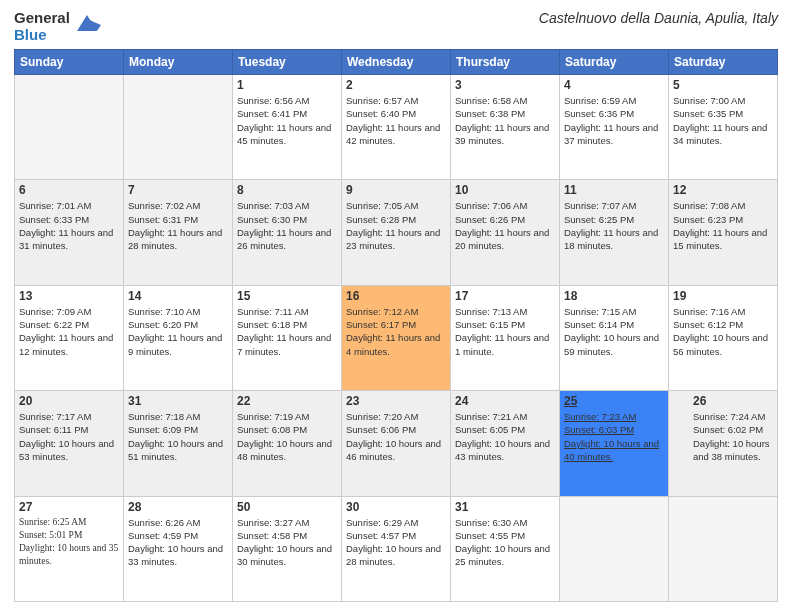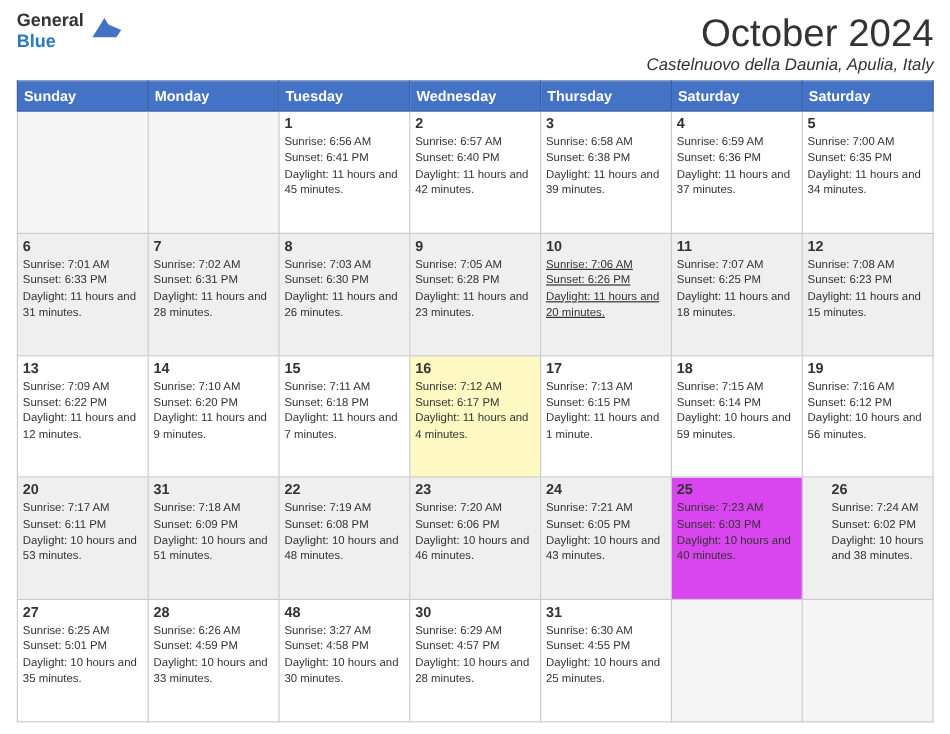--- a/index.html
+++ b/index.html
@@ -112,7 +112,6 @@
       </div>
     </div>
     <div class="header-right">
-      <div class="month-title">October 2024</div>
       <div class="location">Castelnuovo della Daunia, Apulia, Italy</div>
     </div>
   </div>

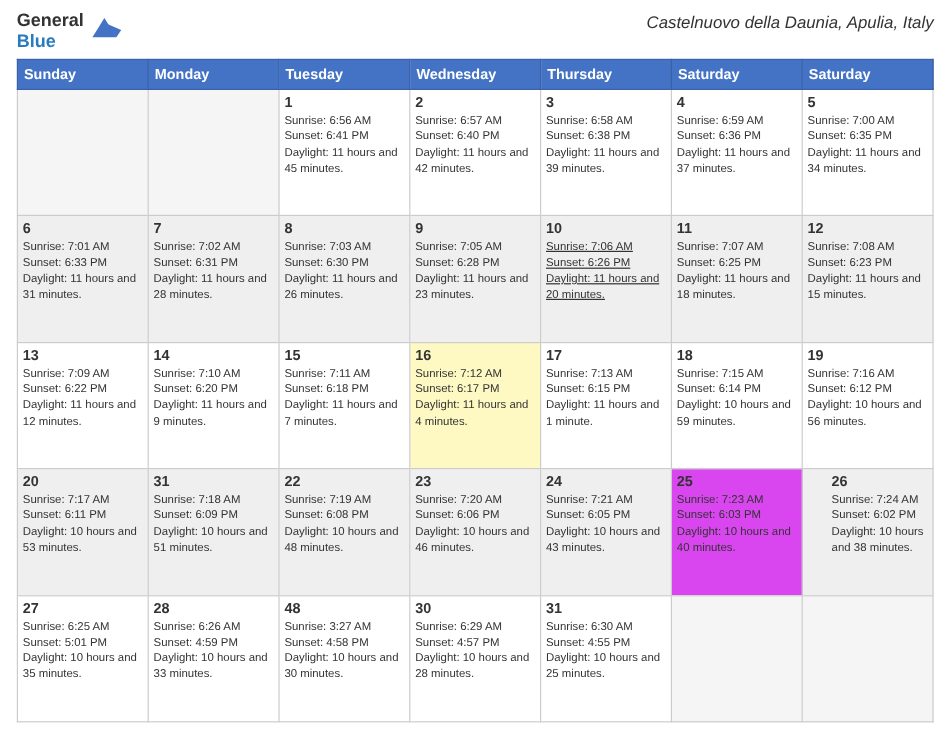--- a/index.html
+++ b/index.html
@@ -190,7 +190,7 @@
           </td>
           <td style="background: rgb(239, 239, 239);">
             <span class="day-number">10</span>
-            <div class="day-info" style="white-space: pre-line; text-decoration: underline;">Sunrise: 7:06 AM
+            <div class="day-info" style="white-space: pre-line;">Sunrise: 7:06 AM
 Sunset: 6:26 PM
 Daylight: 11 hours and 20 minutes.</div>
           </td>

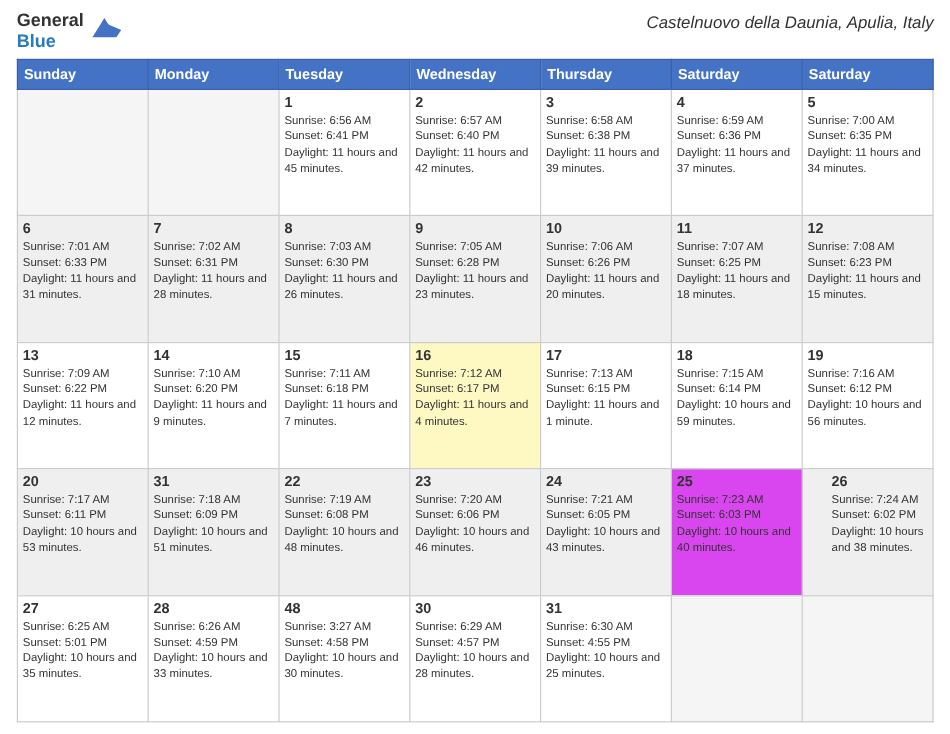--- a/index.html
+++ b/index.html
@@ -226,7 +226,7 @@
 Sunset: 6:18 PM
 Daylight: 11 hours and 7 minutes.</div>
           </td>
-          <td style="background: #fef9c3;">
+          <td style="background: #fdba74;">
             <span class="day-number">16</span>
             <div class="day-info" style="white-space: pre-line;">Sunrise: 7:12 AM
 Sunset: 6:17 PM

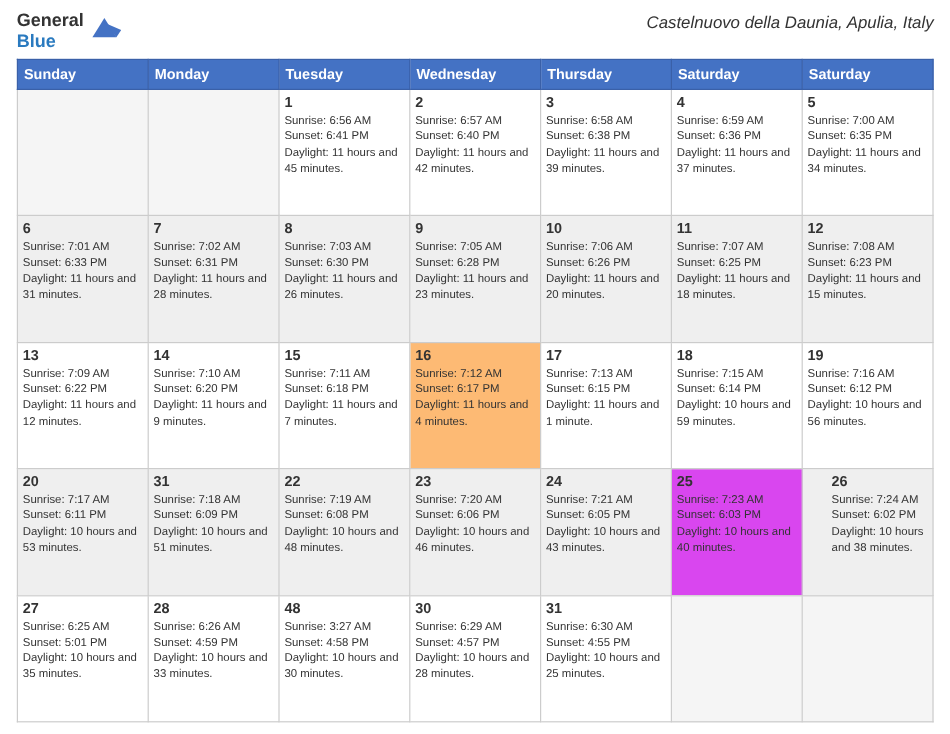--- a/index.html
+++ b/index.html
@@ -282,7 +282,7 @@
 Sunset: 6:05 PM
 Daylight: 10 hours and 43 minutes.</div>
           </td>
-          <td style="background: #d946ef;">
+          <td style="background: #3b82f6; text-decoration: underline;">
             <span class="day-number">25</span>
             <div class="day-info" style="white-space: pre-line;">Sunrise: 7:23 AM
 Sunset: 6:03 PM

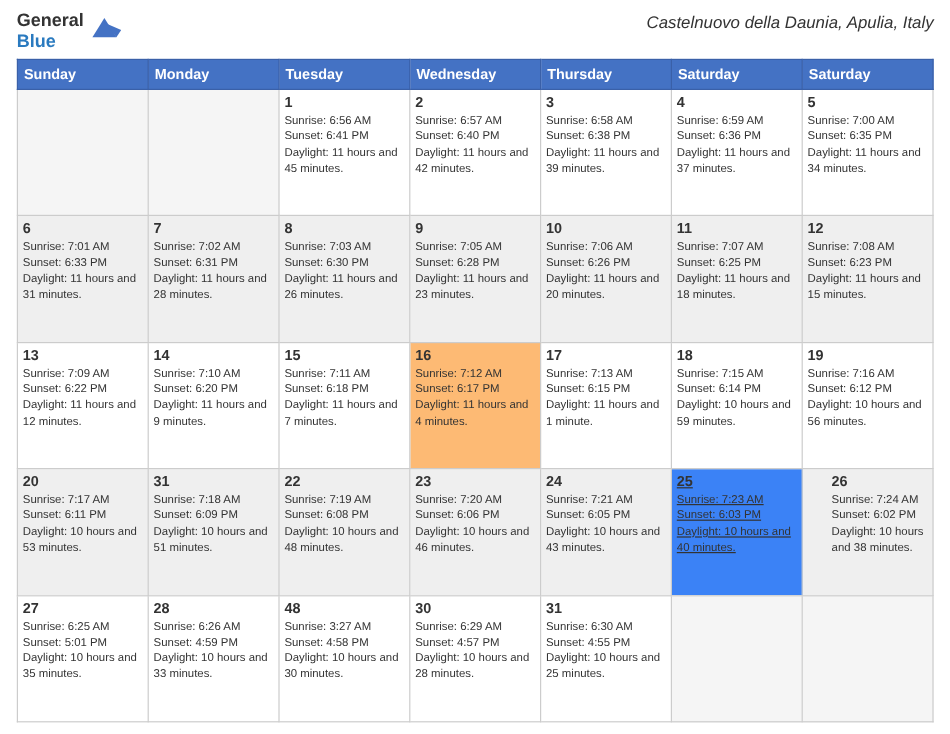--- a/index.html
+++ b/index.html
@@ -309,7 +309,7 @@
 Daylight: 10 hours and 33 minutes.</div>
           </td>
           <td style="background: rgb(255, 255, 255);">
-            <span class="day-number">48</span>
+            <span class="day-number">50</span>
             <div class="day-info" style="white-space: pre-line;">Sunrise: 3:27 AM
 Sunset: 4:58 PM
 Daylight: 10 hours and 30 minutes.</div>

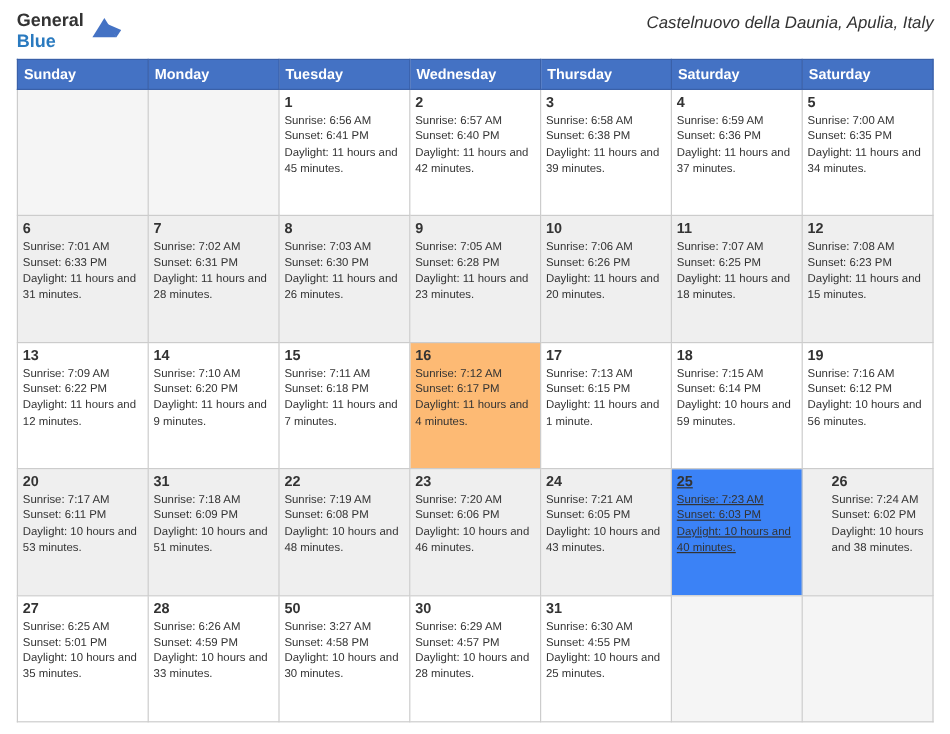--- a/index.html
+++ b/index.html
@@ -298,7 +298,7 @@
         <tr>
           <td style="background: rgb(255, 255, 255);">
             <span class="day-number">27</span>
-            <div class="day-info" style="white-space: pre-line;">Sunrise: 6:25 AM
+            <div class="day-info" style="white-space: pre-line; font-family: Liberation Serif, serif;">Sunrise: 6:25 AM
 Sunset: 5:01 PM
 Daylight: 10 hours and 35 minutes.</div>
           </td>

